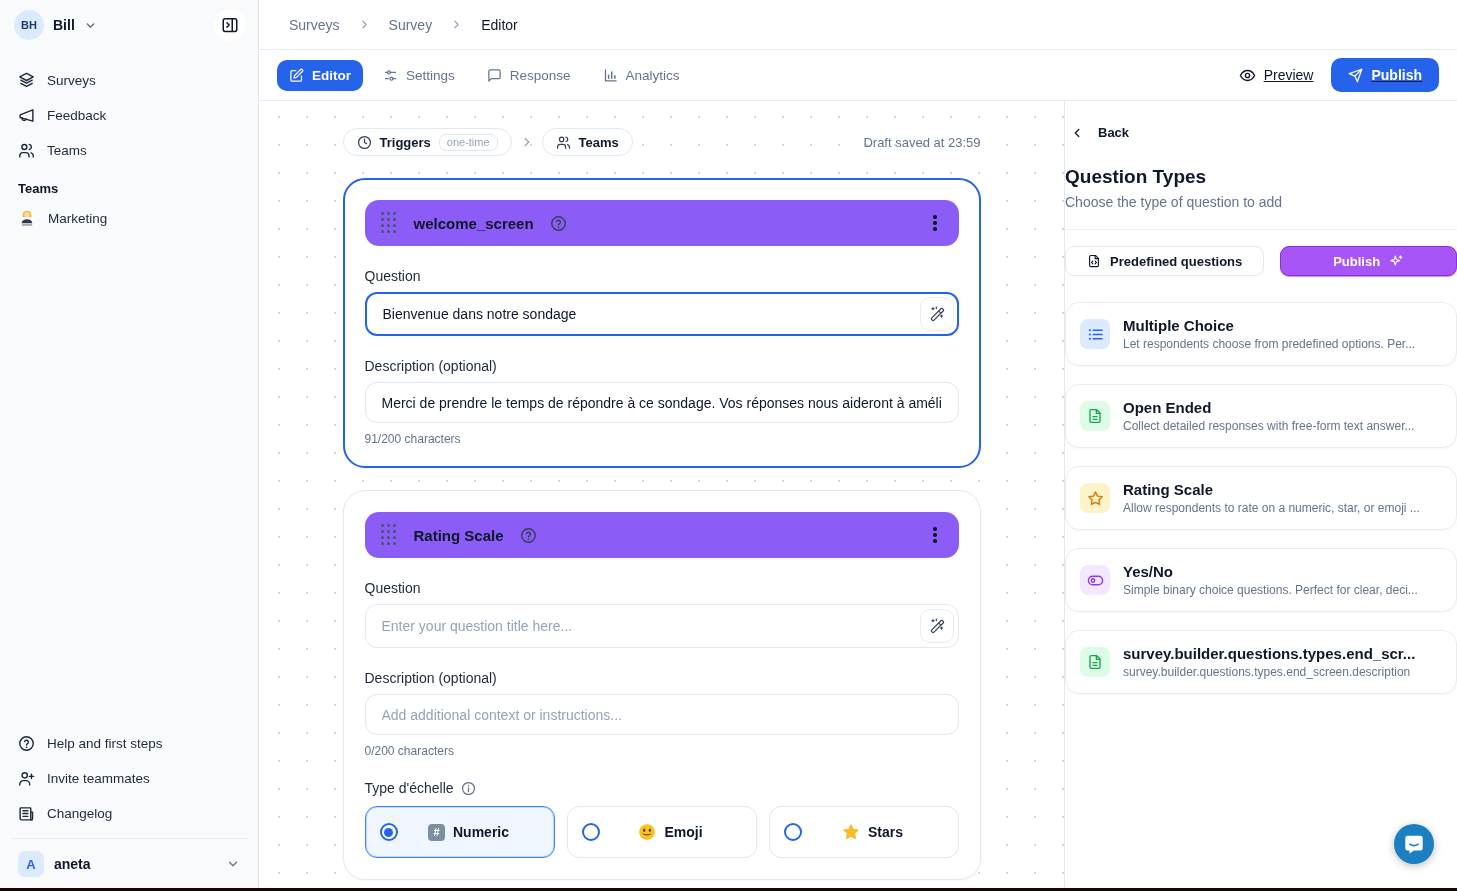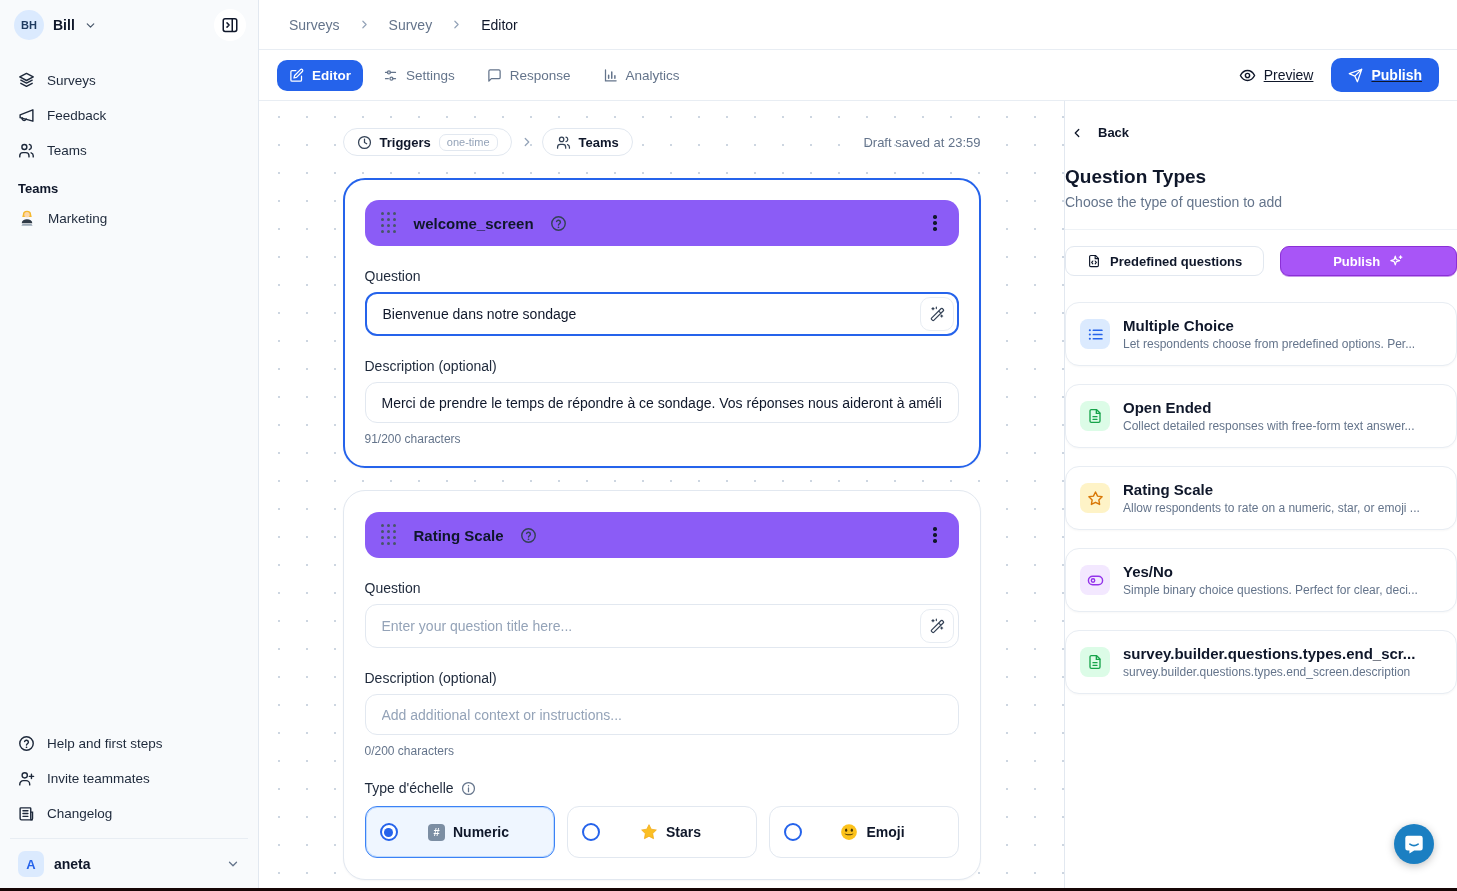--- a/index.html
+++ b/index.html
@@ -496,18 +496,18 @@
                 <span class="radio"></span>
                 <span class="opt-center">
                   <svg class="ic" width="18" height="18">
-                      <use href="#i-star-gold"></use>
+                      <use href="#i-smiley"></use>
                     </svg>
-                  <span class="opt-label">Stars</span>
+                  <span class="opt-label">Emoji</span>
                 </span>
               </div>
               <div class="scale-opt">
                 <span class="radio"></span>
                 <span class="opt-center">
                   <svg class="ic" width="18" height="18">
-                      <use href="#i-smiley"></use>
+                      <use href="#i-star-gold"></use>
                     </svg>
-                  <span class="opt-label">Emoji</span>
+                  <span class="opt-label">Stars</span>
                 </span>
               </div>
             </div>

